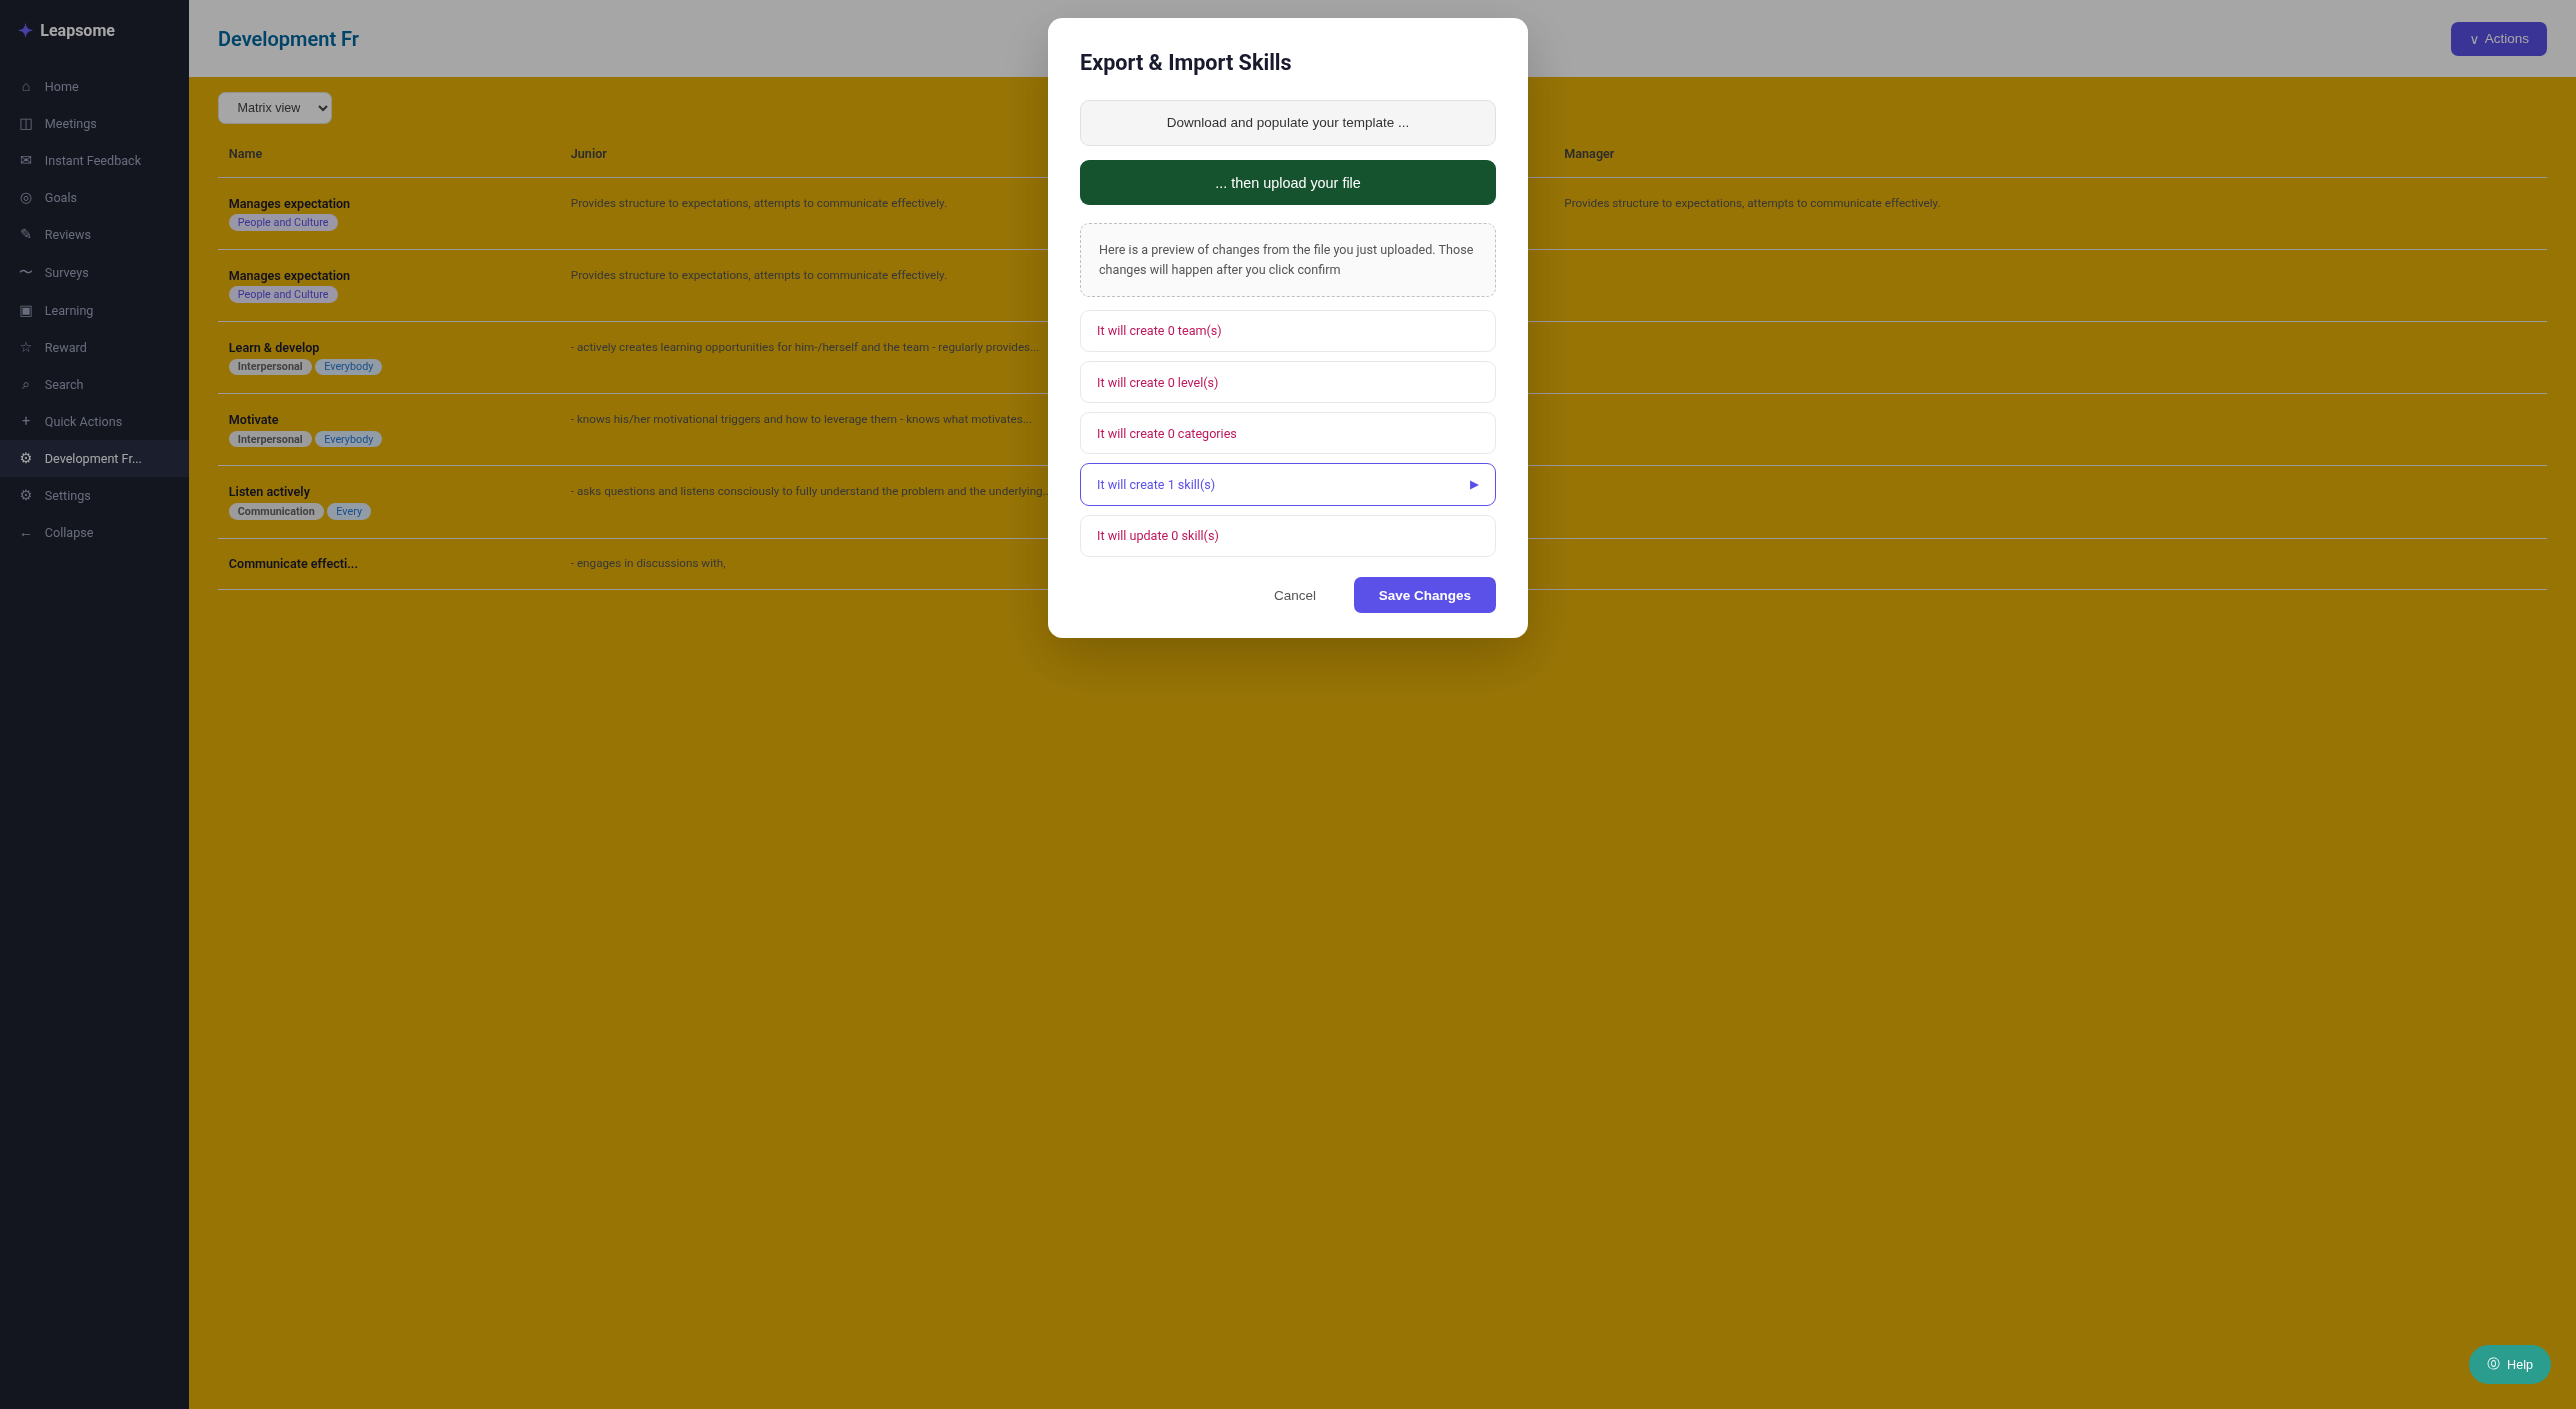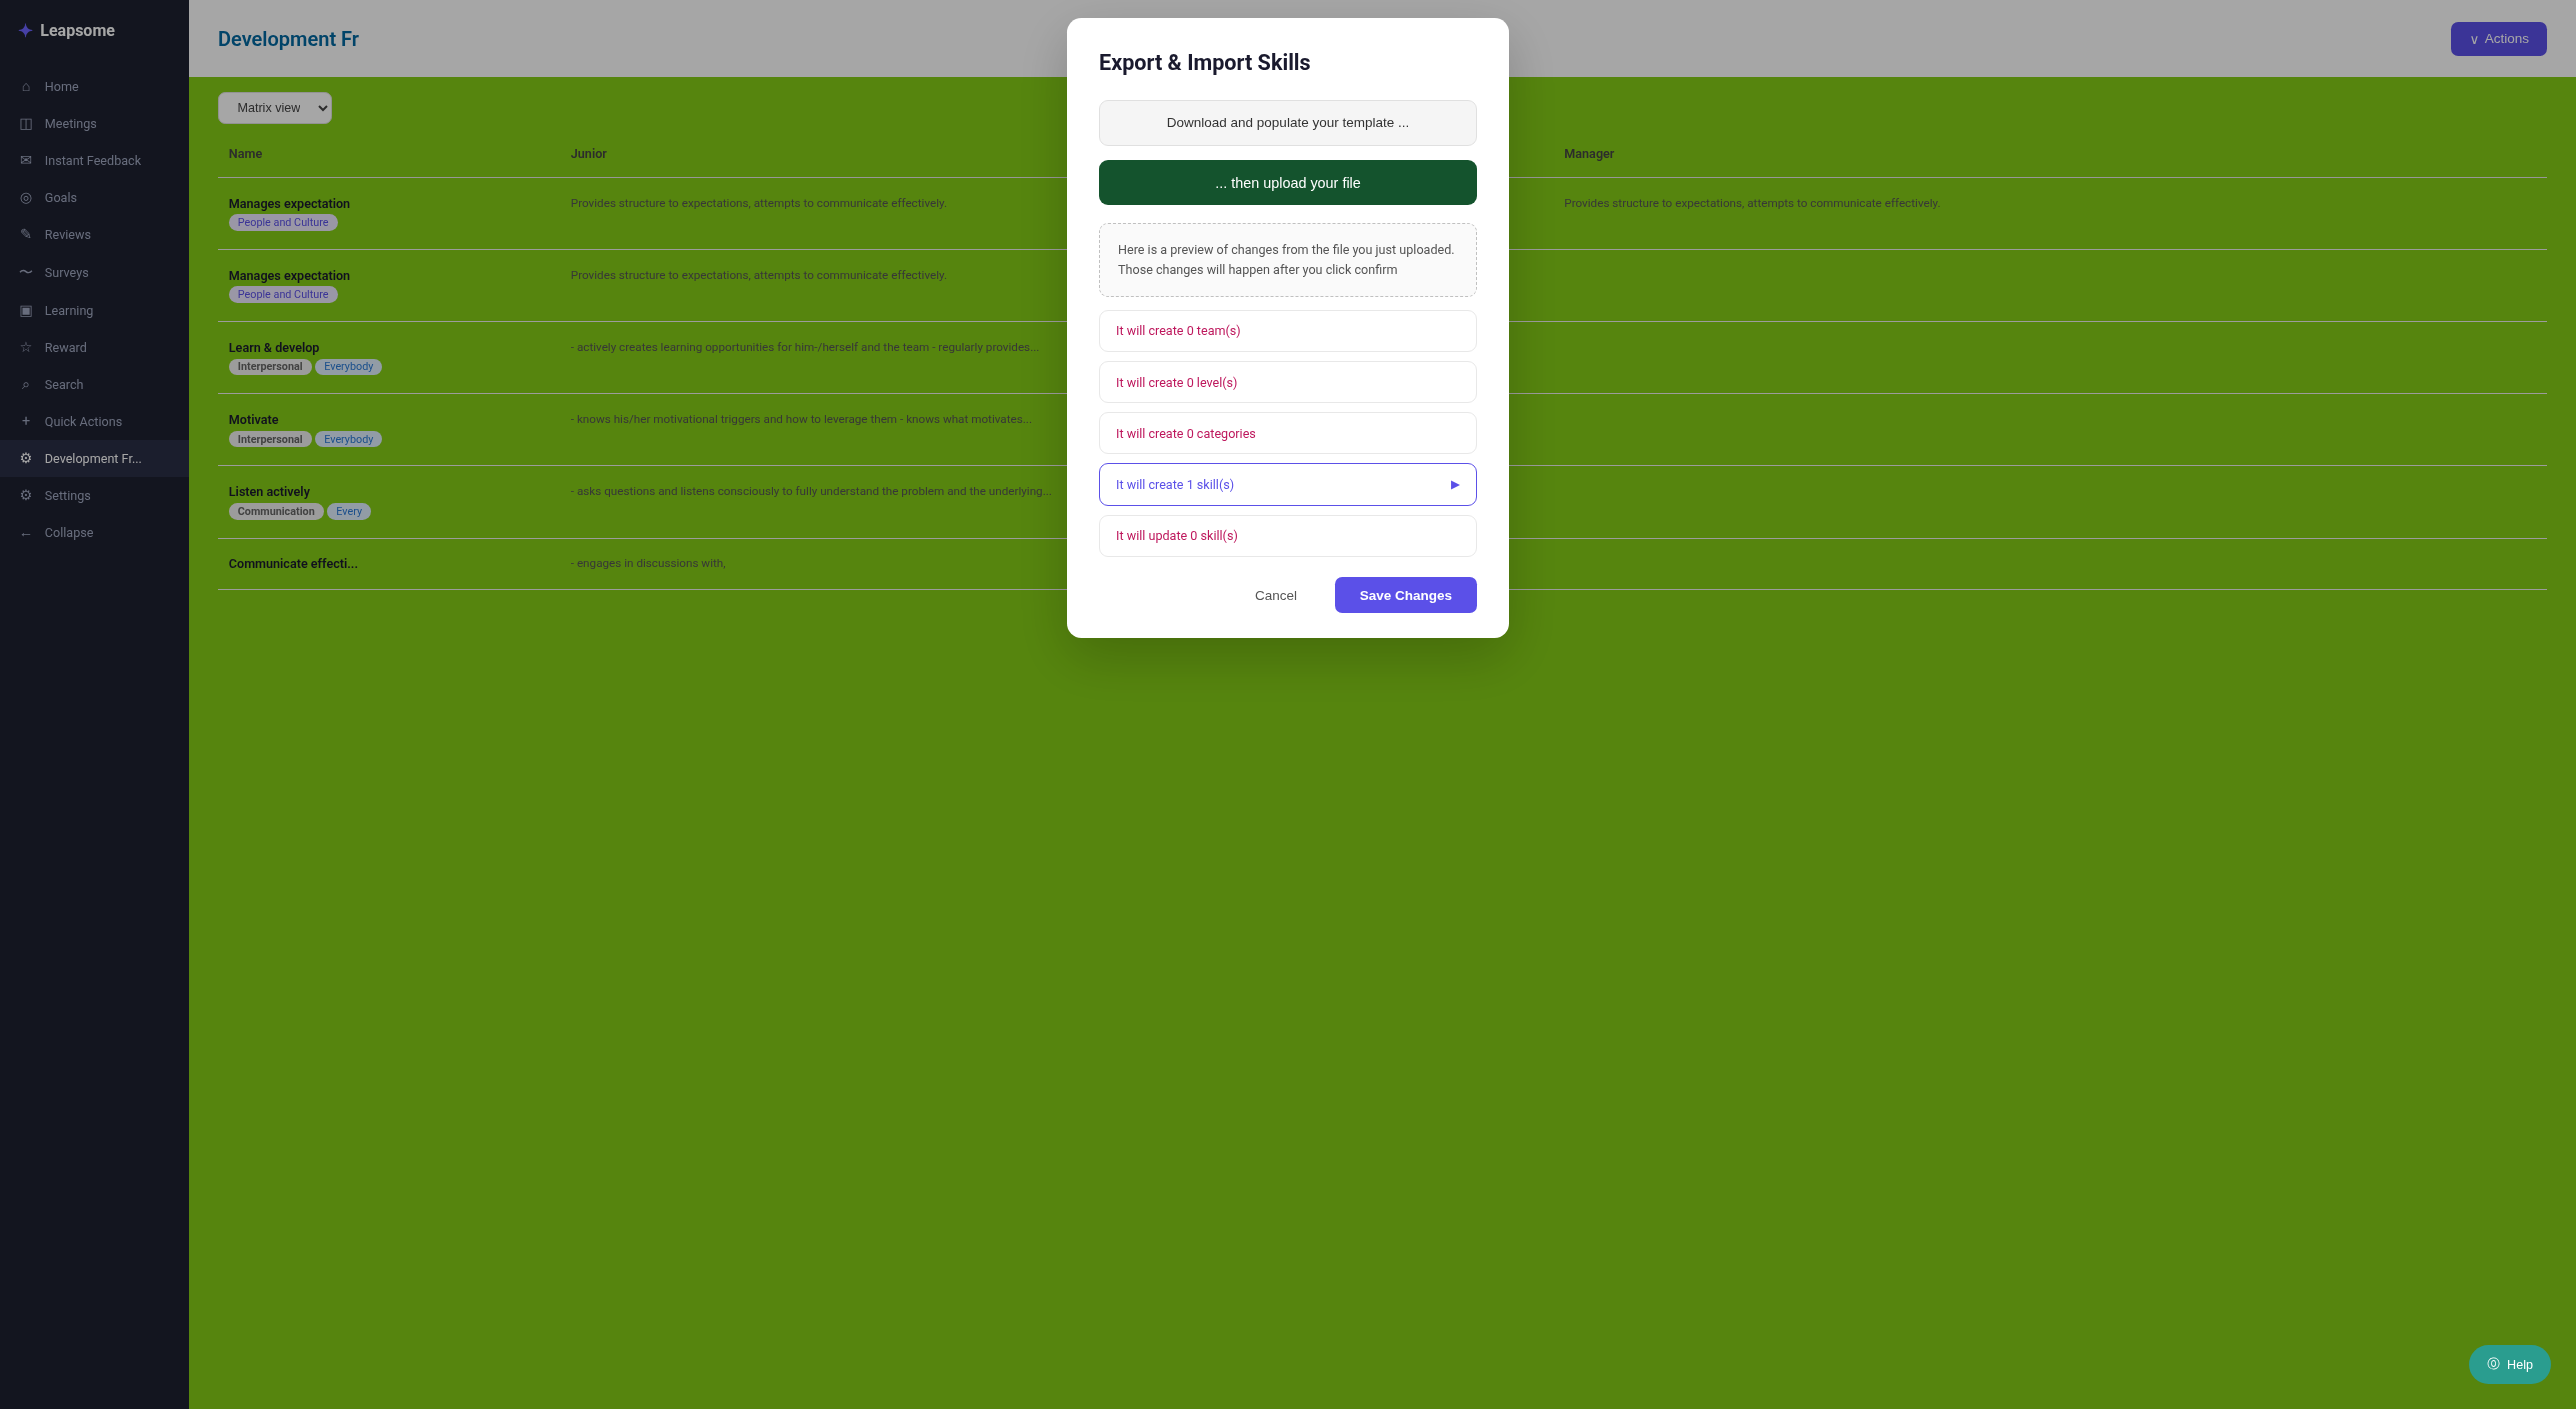--- a/index.html
+++ b/index.html
@@ -152,7 +152,7 @@
     .modal {
       background: #fff;
       border-radius: 14.4px;
-      width: 442px;
+      width: 480px;
       max-height: 90vh;
       overflow-y: auto;
       box-shadow: 0 18px 54px rgba(0,0,0,0.2);

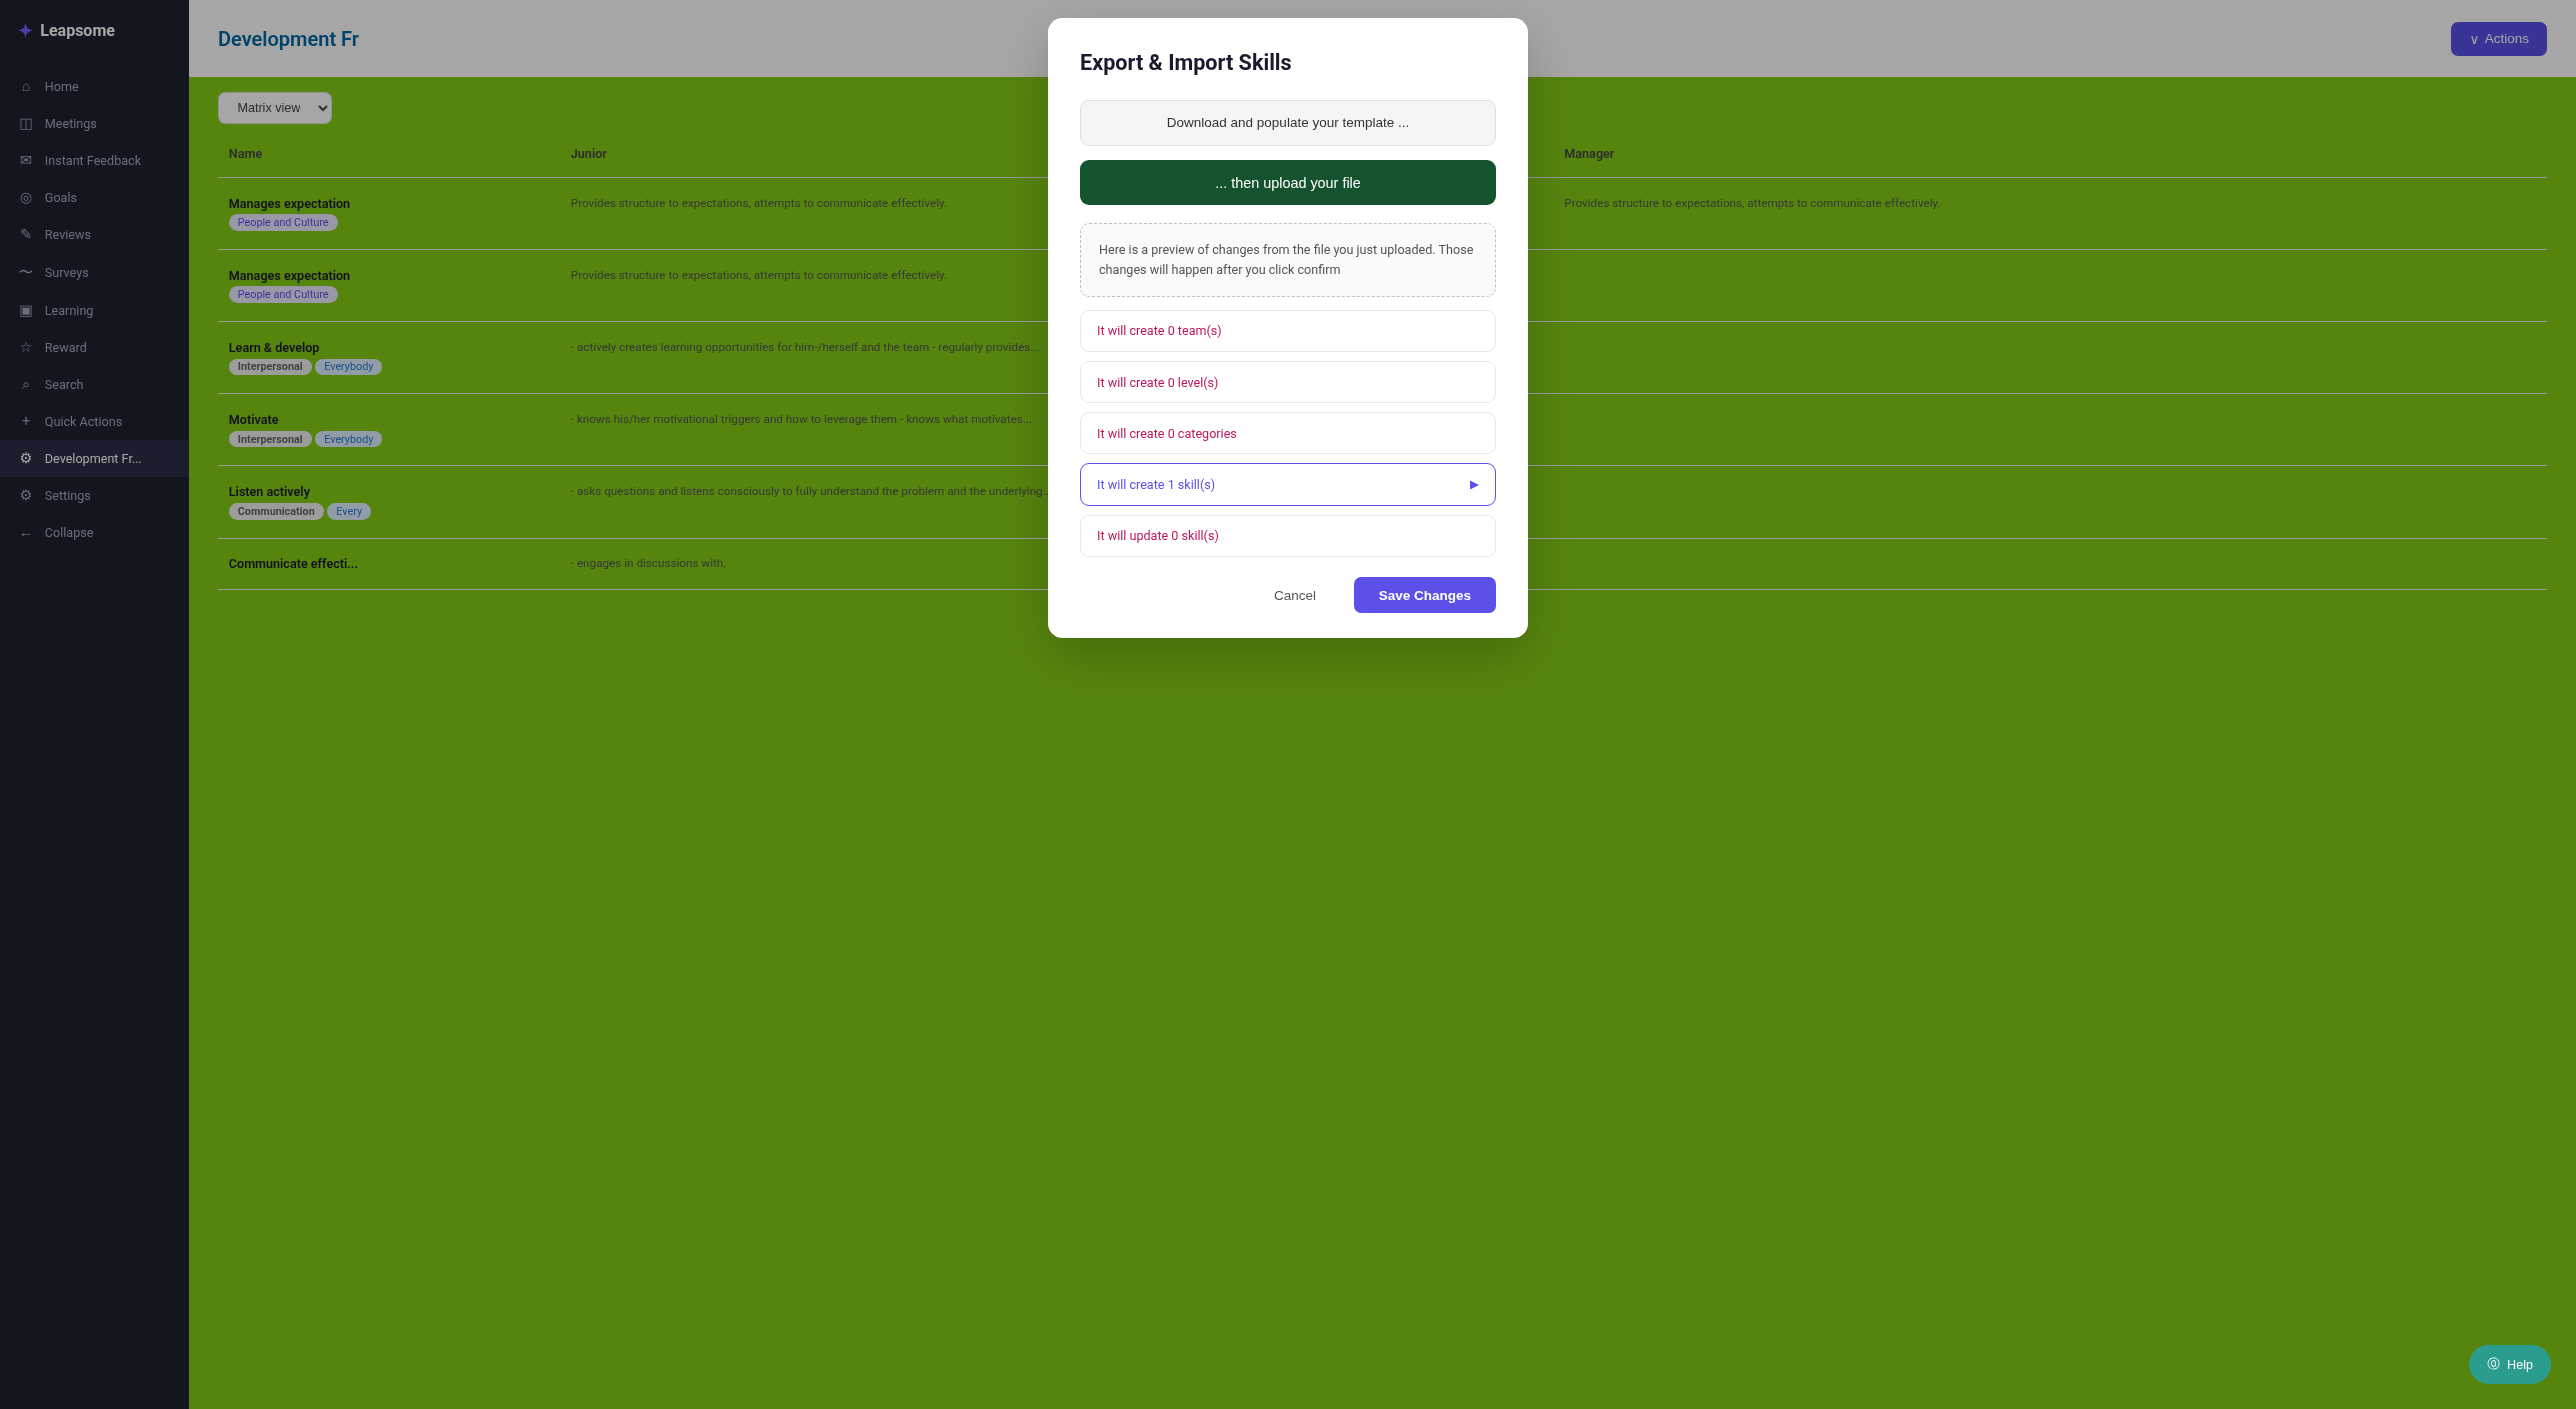--- a/index.html
+++ b/index.html
@@ -85,7 +85,7 @@
     
     .table-area {
       flex: 1;
-      background: #84cc16;
+      background: #eab308;
       padding: 0 29px 29px;
       overflow: auto;
     }

